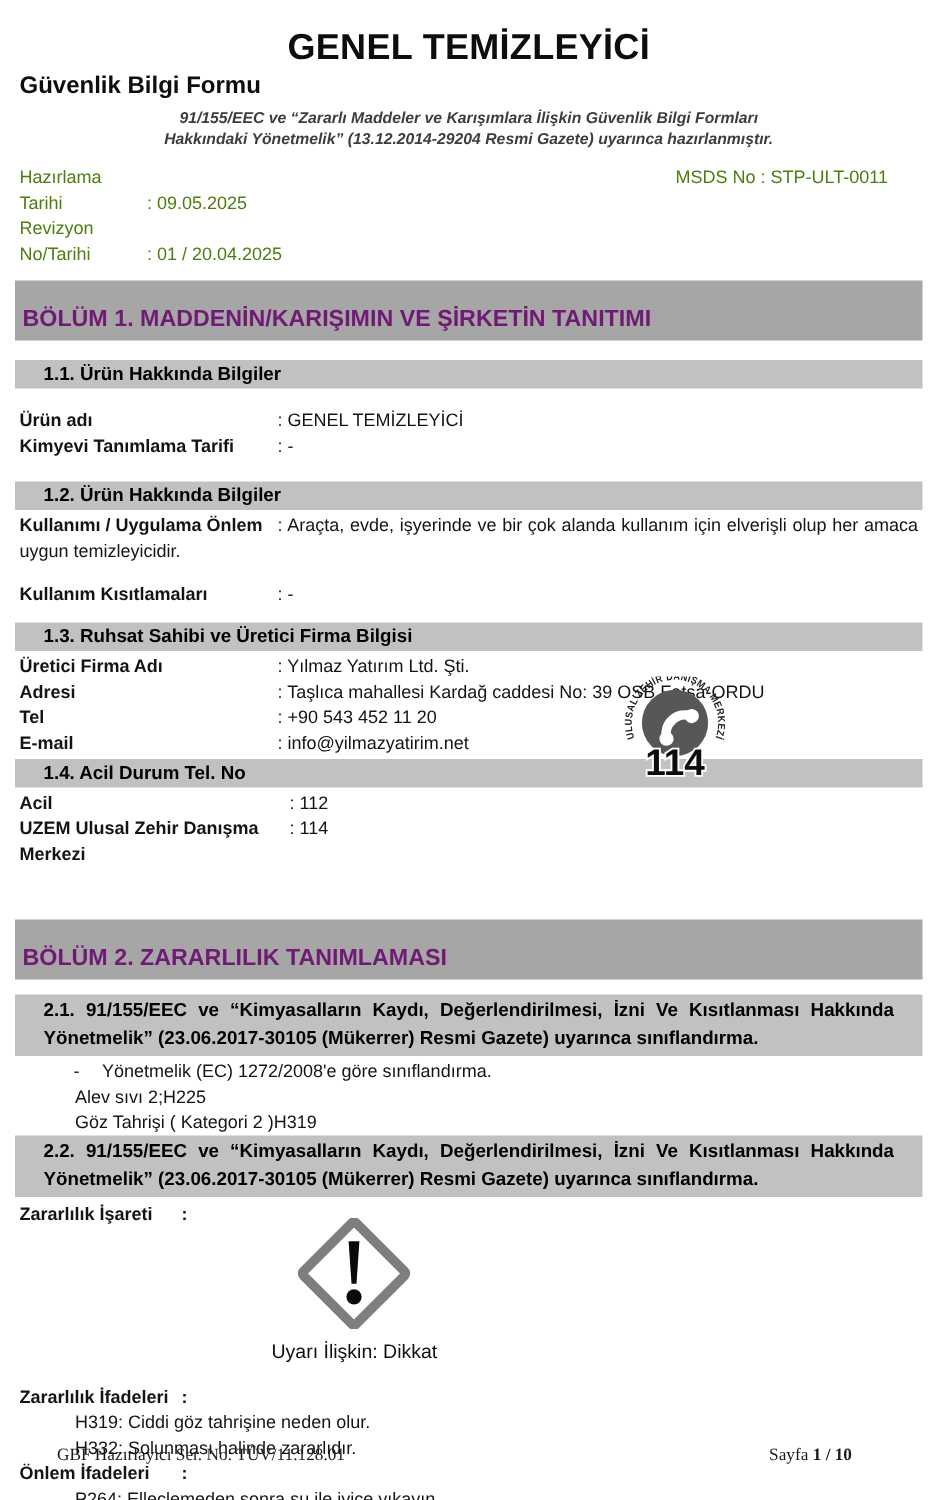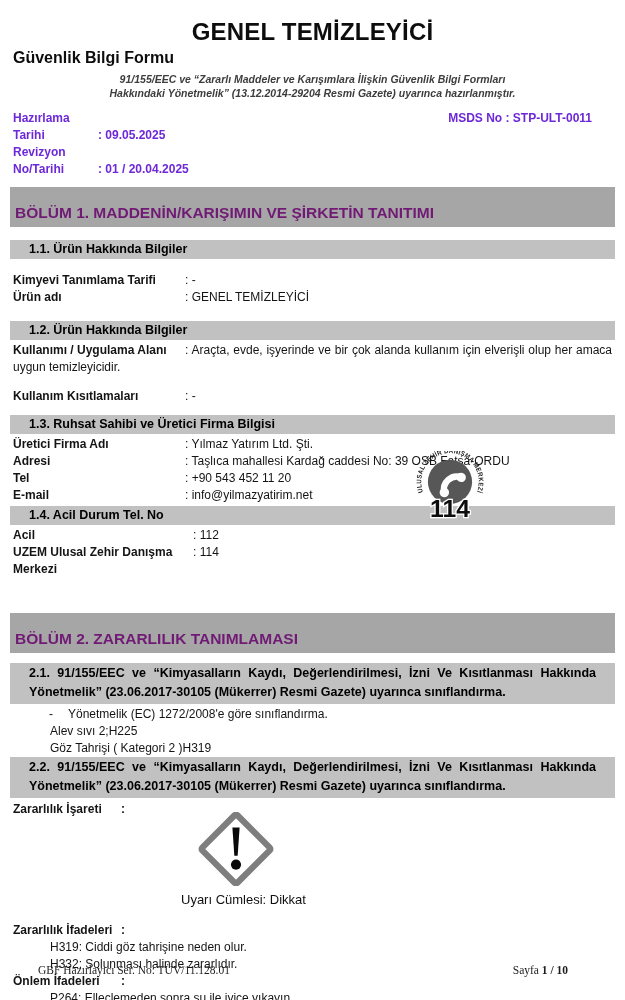--- a/index.html
+++ b/index.html
@@ -27,7 +27,7 @@
     line-height:14px;color:#3d3d3d;font-weight:700;
   }
   
-  .meta{margin-top:10px;font-size:12px;font-weight:bold;line-height:17px;color:#6d28d9;}
+  .meta{margin-top:10px;font-size:12px;font-weight:normal;line-height:17px;color:#4d7c0f;}
   .meta-row{display:flex;justify-content:space-between;}
   .meta-left .mlbl{display:inline-block;width:85px;}
   .meta-msds{margin-right:20px;}

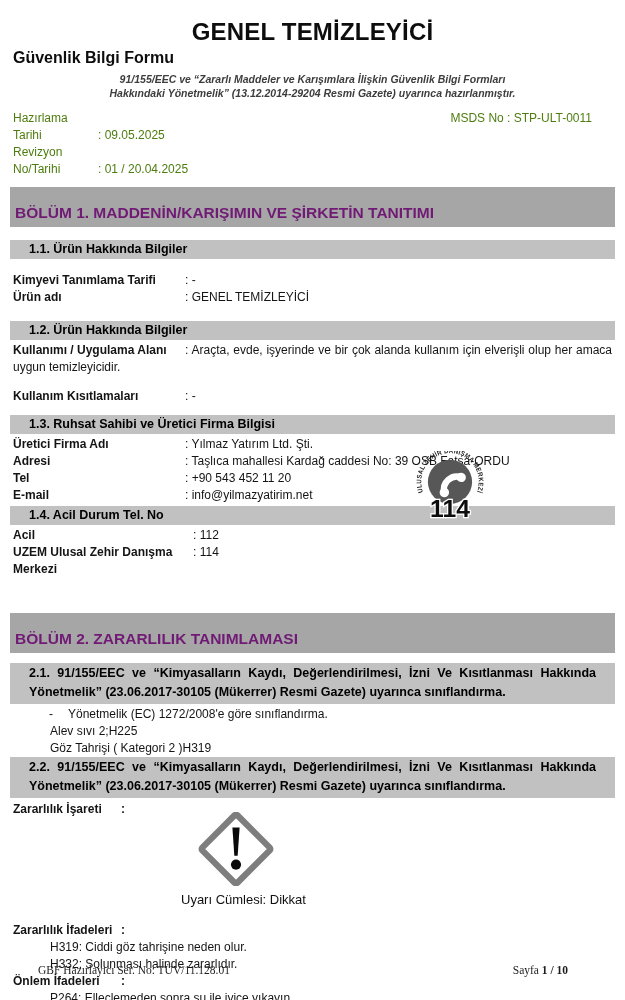--- a/index.html
+++ b/index.html
@@ -101,10 +101,10 @@
     <div class="bar-sub">1.1. Ürün Hakkında Bilgiler</div>
     <div class="sp13"></div>
     <div class="row">
+      <span class="lbl">Ürün adı</span><span class="val">: GENEL TEMİZLEYİCİ</span>
+    </div>
+    <div class="row">
       <span class="lbl">Kimyevi Tanımlama Tarifi</span><span class="val">: -</span>
-    </div>
-    <div class="row">
-      <span class="lbl">Ürün adı</span><span class="val">: GENEL TEMİZLEYİCİ</span>
     </div>
 
     <div class="sp15"></div>

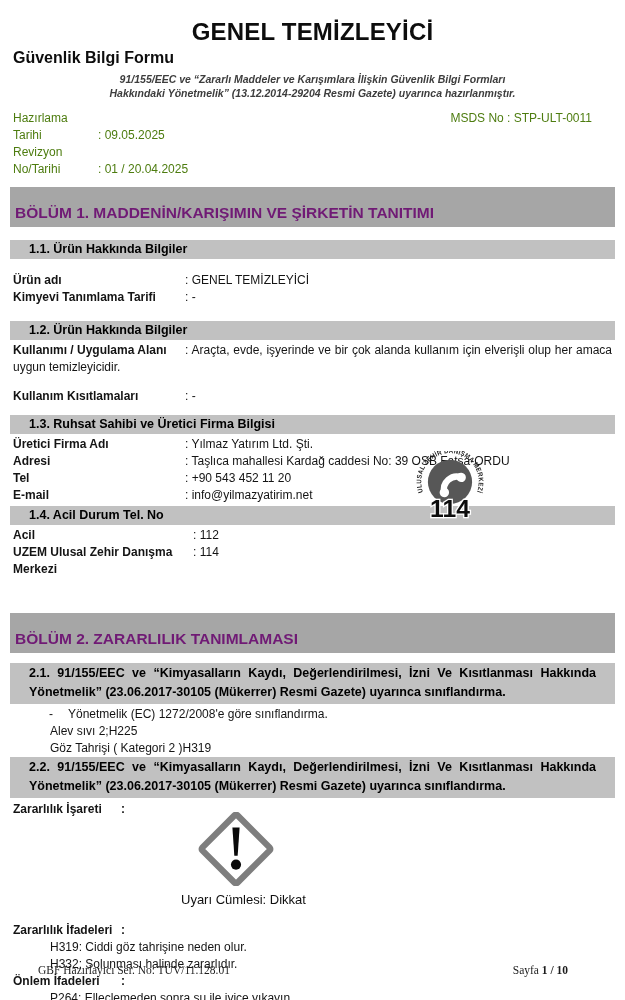--- a/index.html
+++ b/index.html
@@ -111,7 +111,7 @@
     <div class="bar-sub">1.2. Ürün Hakkında Bilgiler</div>
     <div class="sp2"></div>
     <div class="para">
-      <span class="lbl">Kullanımı / Uygulama Alanı</span><span>: Araçta, evde, işyerinde ve bir çok alanda kullanım için elverişli olup her amaca uygun temizleyicidir.</span>
+      <span class="lbl">Kullanımı / Uygulama Önlem</span><span>: Araçta, evde, işyerinde ve bir çok alanda kullanım için elverişli olup her amaca uygun temizleyicidir.</span>
     </div>
     <div class="sp12"></div>
     <div class="row">

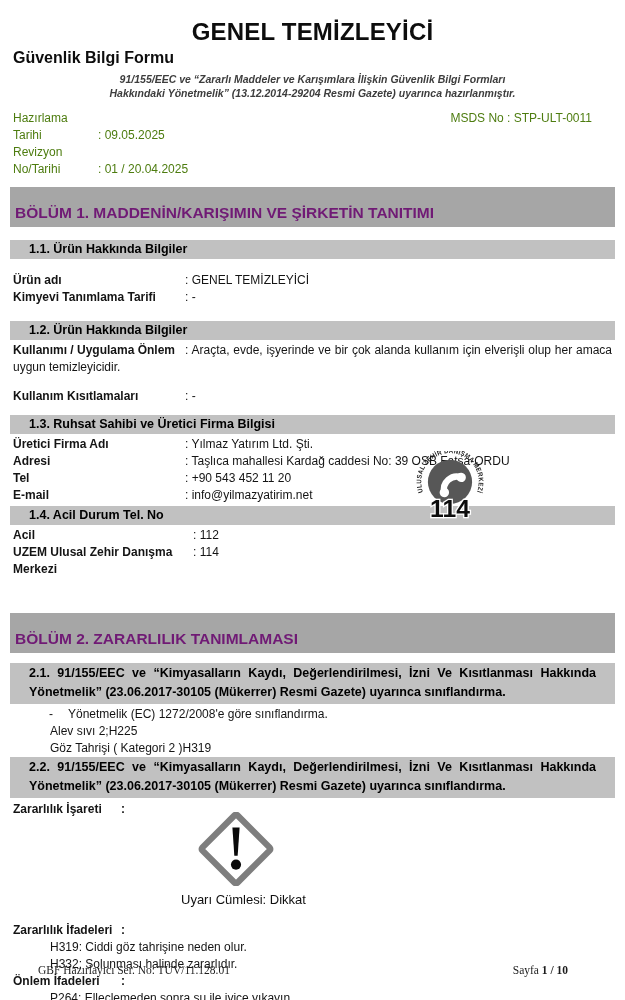--- a/index.html
+++ b/index.html
@@ -168,7 +168,7 @@
         <circle cx="40" cy="54" r="5.2" fill="#0a0a0a"></circle>
       </svg>
     </div>
-    <div class="pictogram-caption">Uyarı Cümlesi: Dikkat</div>
+    <div class="pictogram-caption">Uyarı İlişkin: Dikkat</div>
 
     <div class="sp14"></div>
     <div class="stmt-label">

